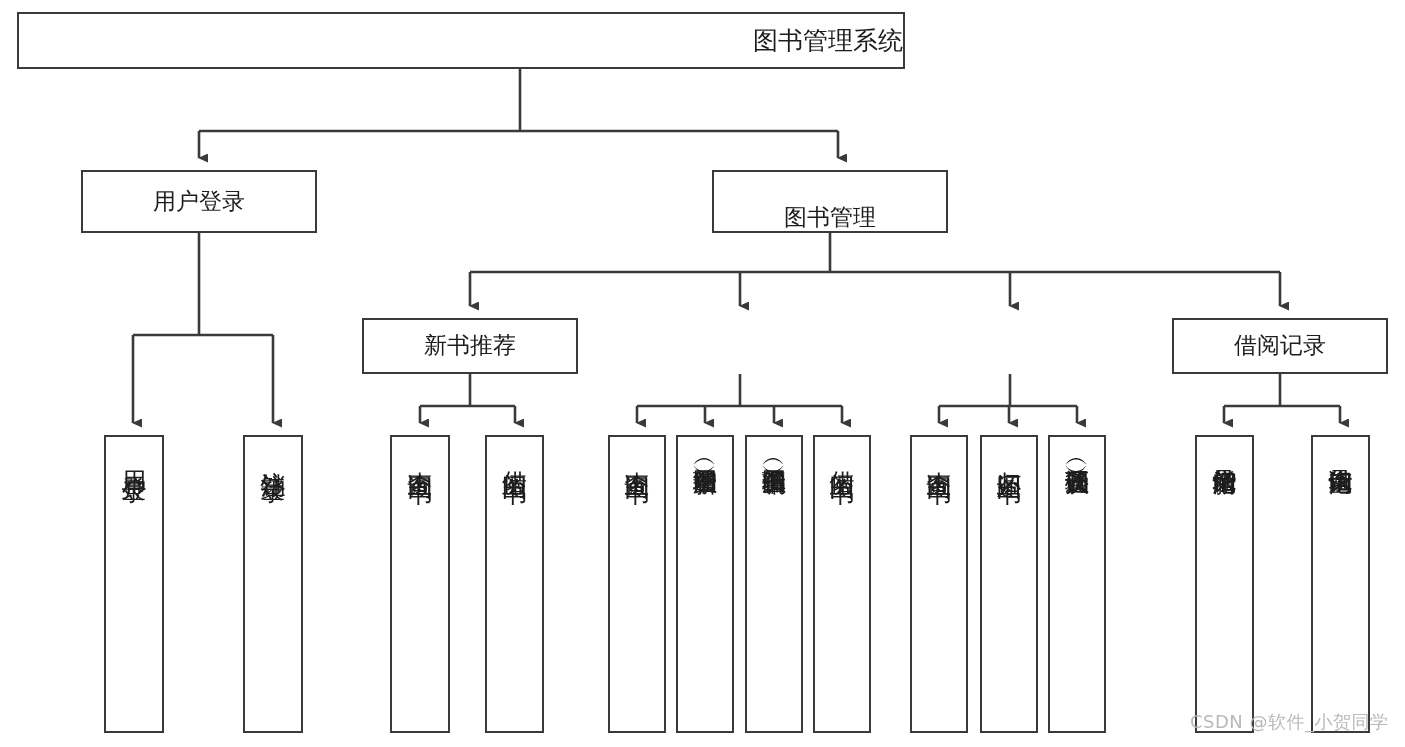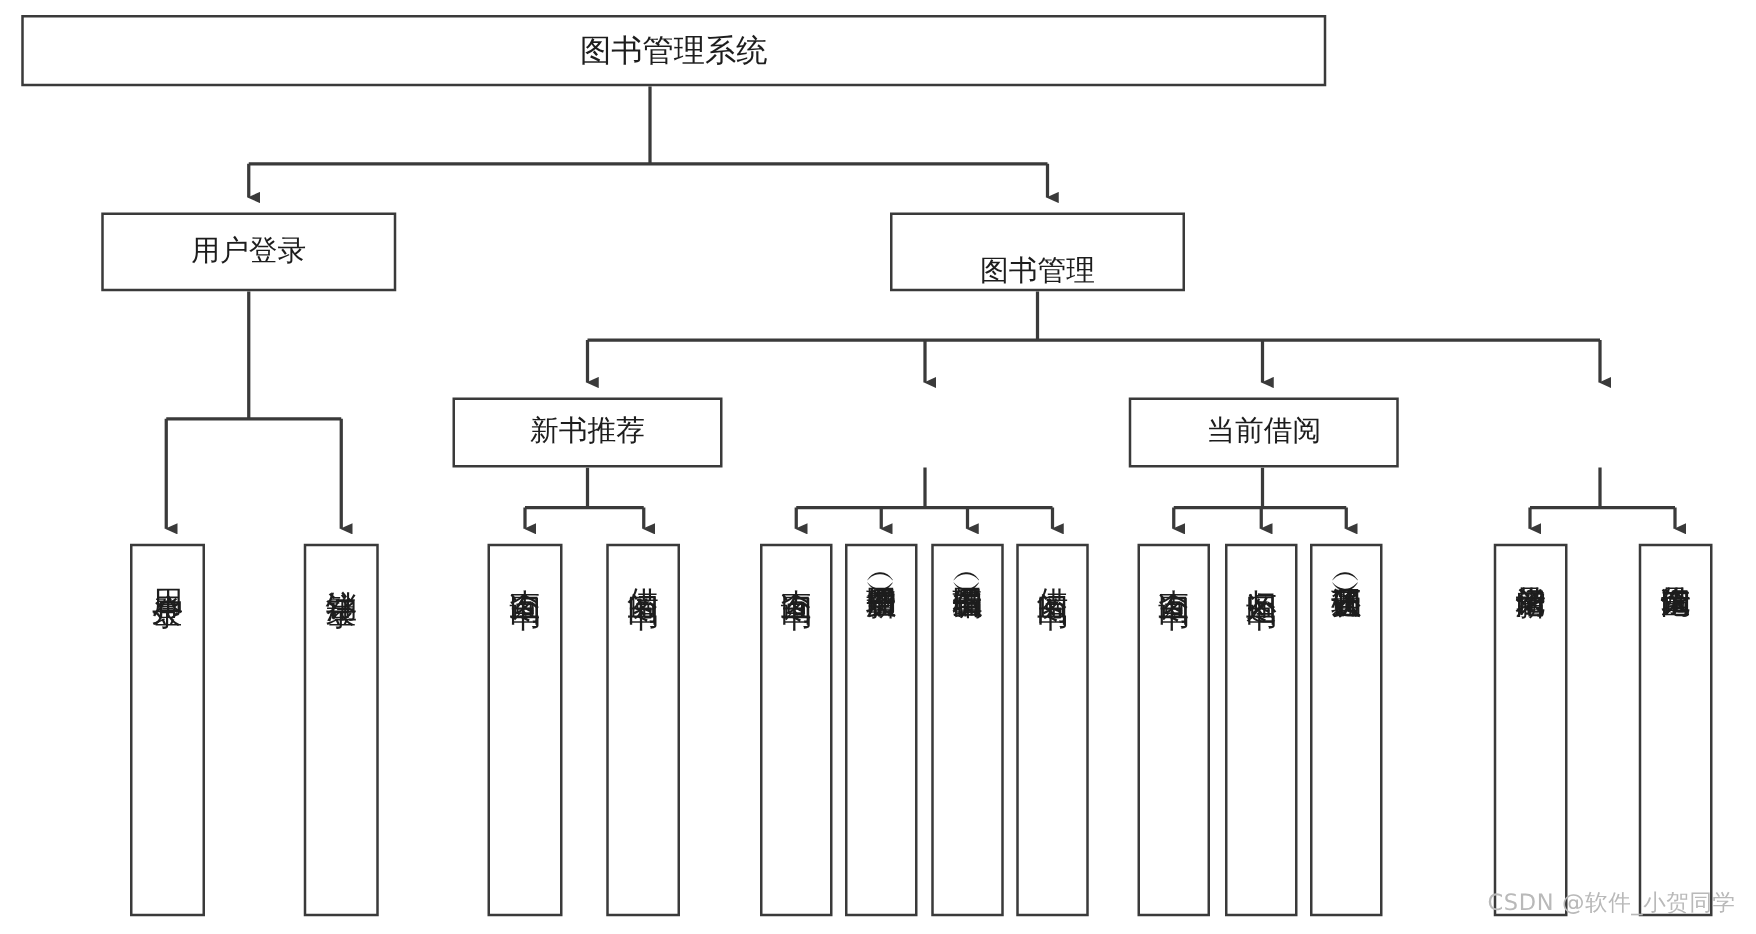--- a/index.html
+++ b/index.html
@@ -46,8 +46,9 @@
   .node.root {
     left: 17px;
     top: 12px;
-    width: 1044px;
+    width: 888px;
     height: 57px;
+    justify-content: flex-end;
   }
   .node.root .node-label {
     font-size: 25px;

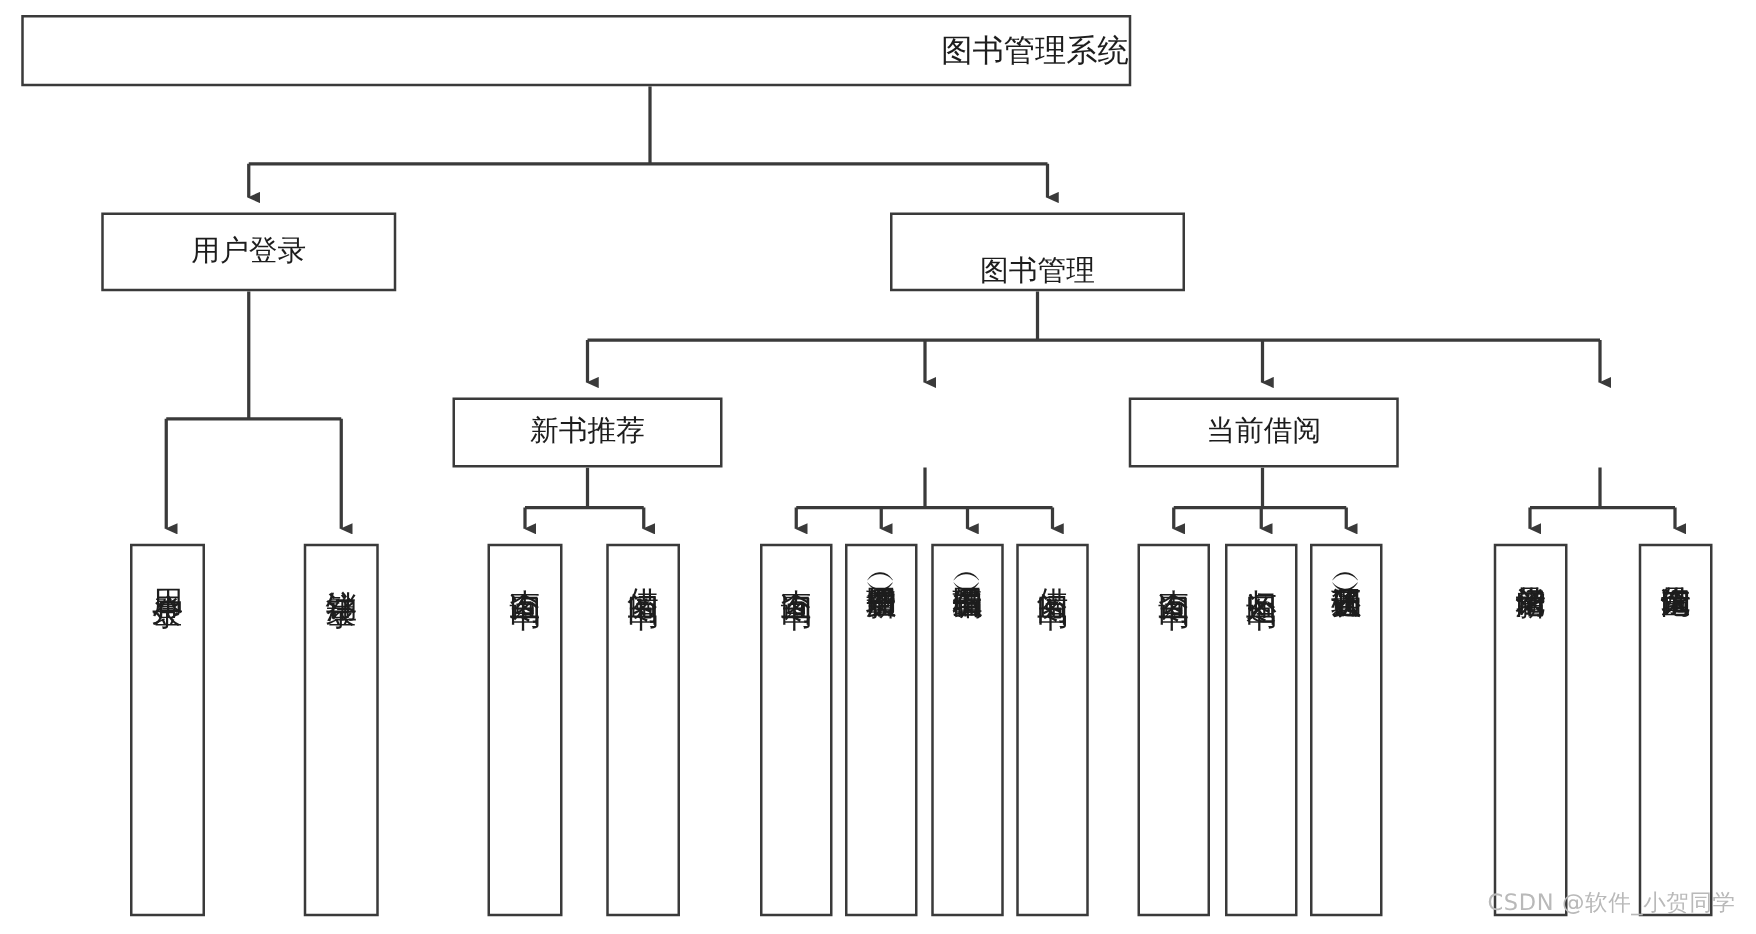--- a/index.html
+++ b/index.html
@@ -191,9 +191,6 @@
   <div class="node lvl2 n-new-book">
     <span class="node-label">新书推荐</span>
   </div>
-  <div class="node lvl2 n-current">
-    <span class="node-label">当前借阅</span>
-  </div>
 
   <div class="node leaf leaf-a">
     <span class="node-label">用户登录</span>

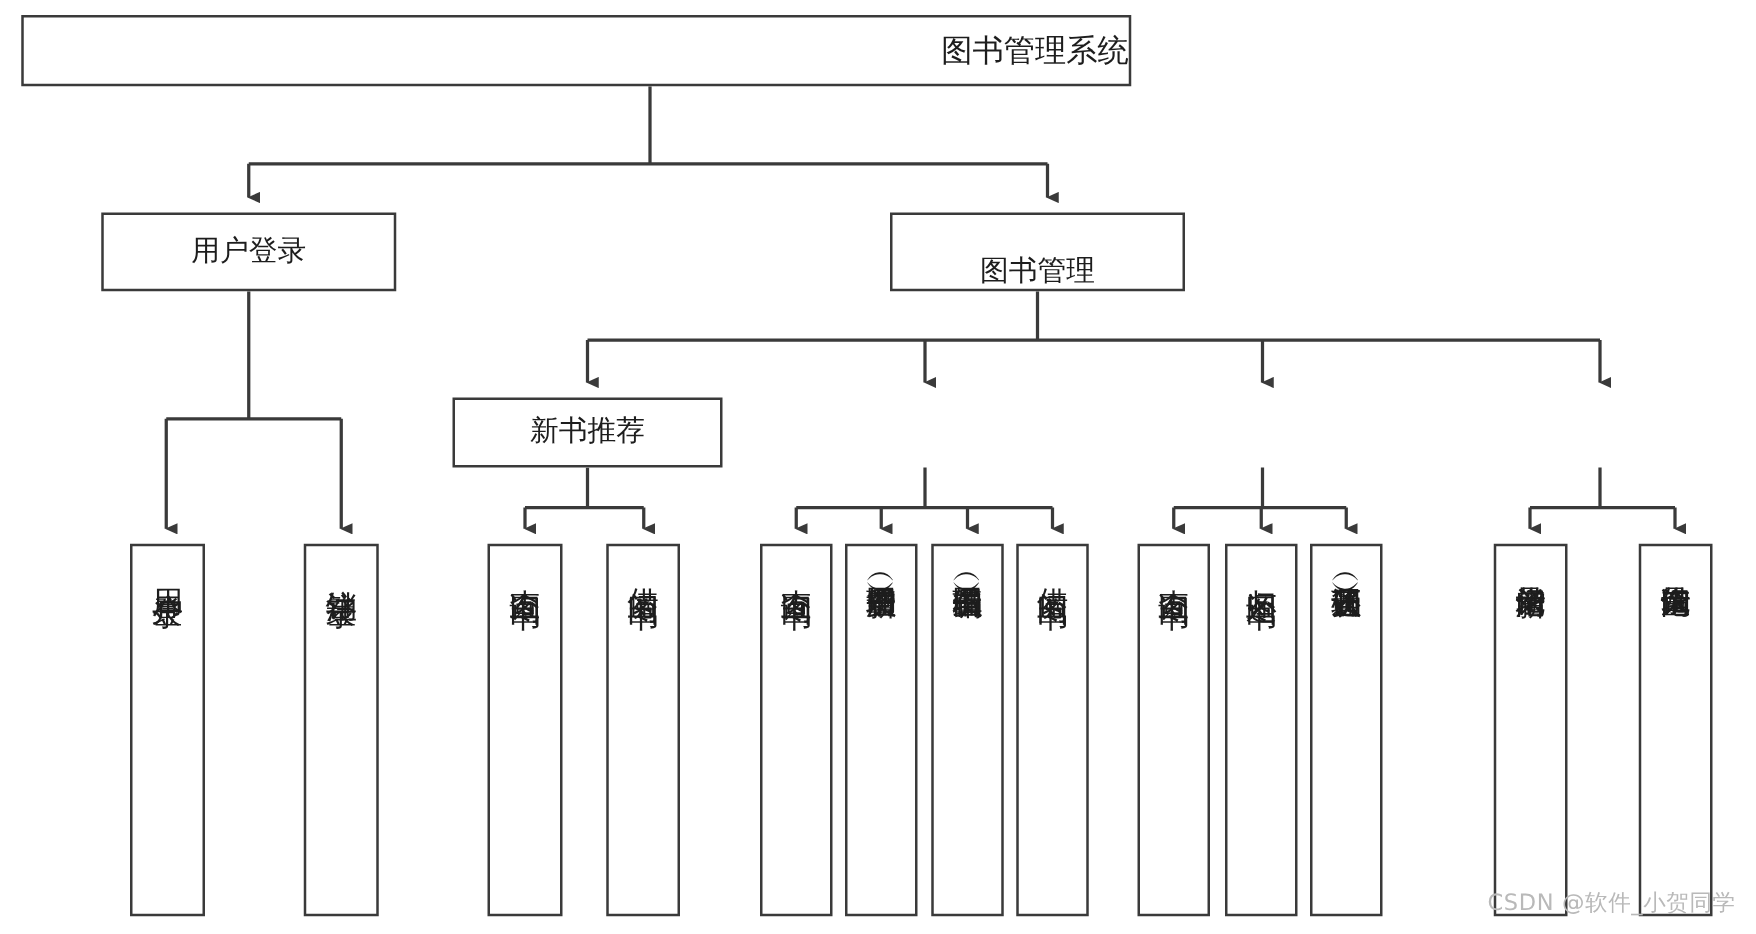--- a/index.html
+++ b/index.html
@@ -191,6 +191,9 @@
   <div class="node lvl2 n-new-book">
     <span class="node-label">新书推荐</span>
   </div>
+  <div class="node lvl2 n-record">
+    <span class="node-label">借阅记录</span>
+  </div>
 
   <div class="node leaf leaf-a">
     <span class="node-label">用户登录</span>

